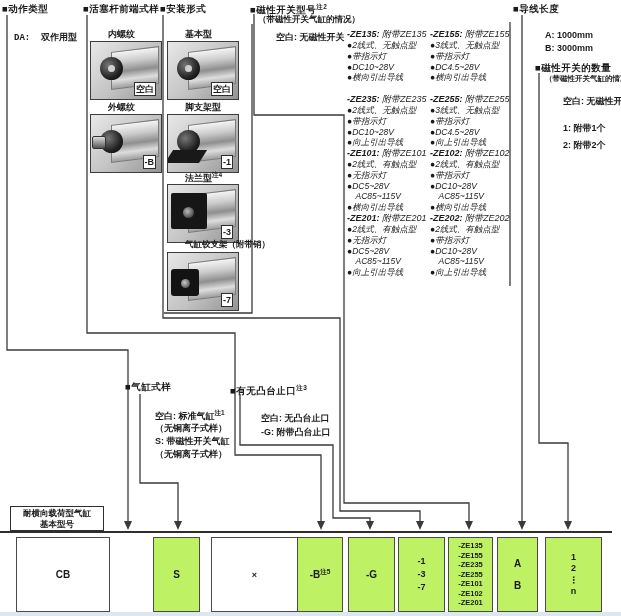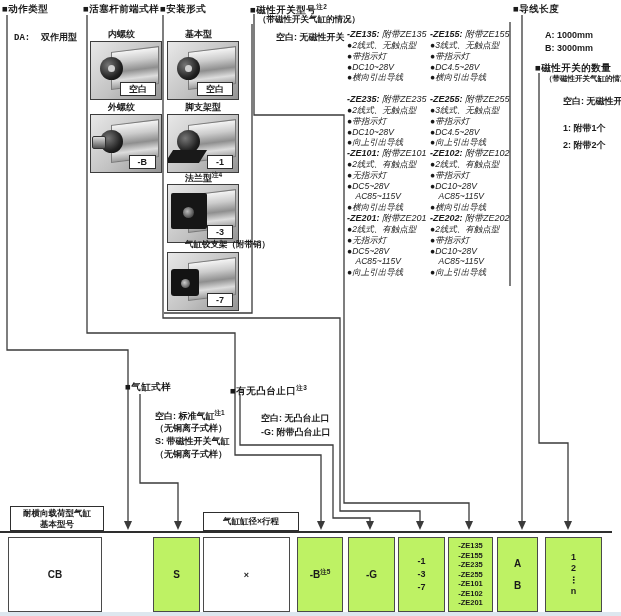--- a/index.html
+++ b/index.html
@@ -32,7 +32,7 @@
   .ph-clevis-hole{position:absolute;left:13px;top:26px;width:9px;height:9px;border-radius:50%;
     background:radial-gradient(circle at 40% 40%,#ccc,#555 75%);}
   .ph-code{position:absolute;right:5px;bottom:3px;background:#fff;border:1px solid #2e2e2e;
-    font-size:9px;font-weight:bold;line-height:12px;padding:0 8px;white-space:nowrap;}
+    font-size:9px;font-weight:bold;line-height:12px;padding:0 1px;white-space:nowrap;}
   
   .sw{position:absolute;width:86px;font-style:italic;}
   .sw-h{font-size:9px;line-height:12px;white-space:nowrap;}

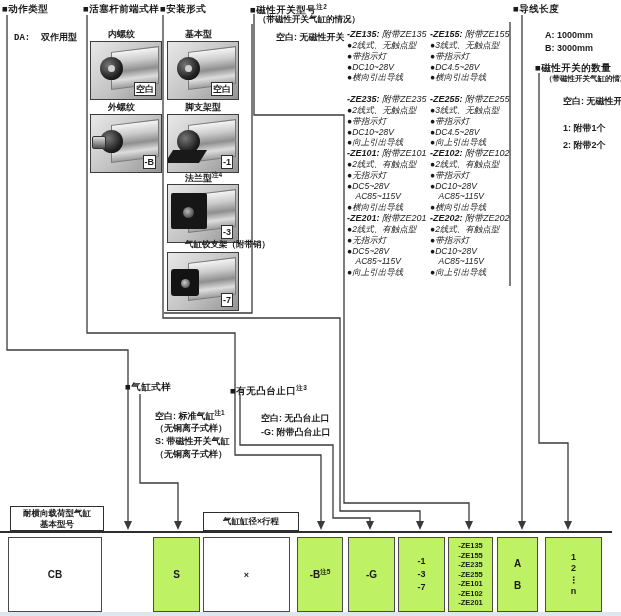--- a/index.html
+++ b/index.html
@@ -221,9 +221,6 @@
     <div>耐横向载荷型气缸</div>
     <div>基本型号</div>
   </div>
-  <div class="lblbox" style="left:203px;top:512px;width:94px;height:17px">
-    <div>气缸缸径×行程</div>
-  </div>
 
   <div class="bbox white" style="left:8px;width:94px">
       <div>CB</div>

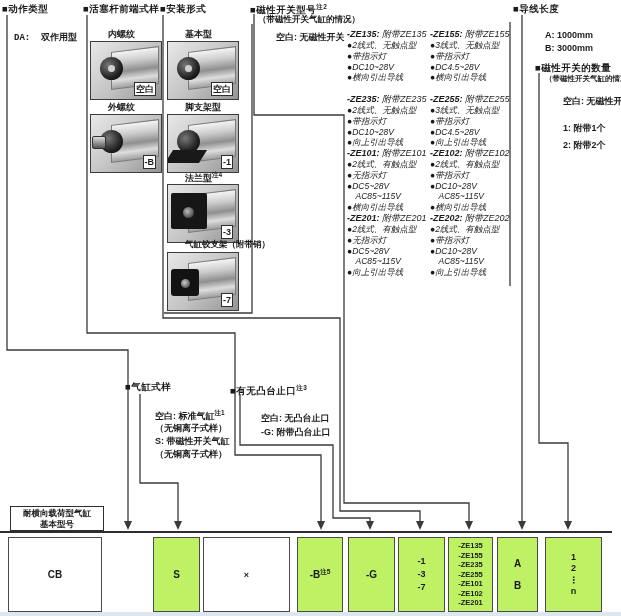--- a/index.html
+++ b/index.html
@@ -46,7 +46,7 @@
     display:flex;flex-direction:column;align-items:center;justify-content:center;text-align:center;
     font-weight:bold;font-size:10px;}
   .bbox.gray{background:#bef264;}
-  .bbox.white{background:#ffffff;}
+  .bbox.white{background:#ffffff;margin-left:8px;}
   .bline{line-height:13px;font-size:9px;}
   .zline{line-height:9.6px;font-size:7.5px;}
   .footstrip{position:absolute;left:0;bottom:0;width:621px;height:4px;background:#dde7ef;}

